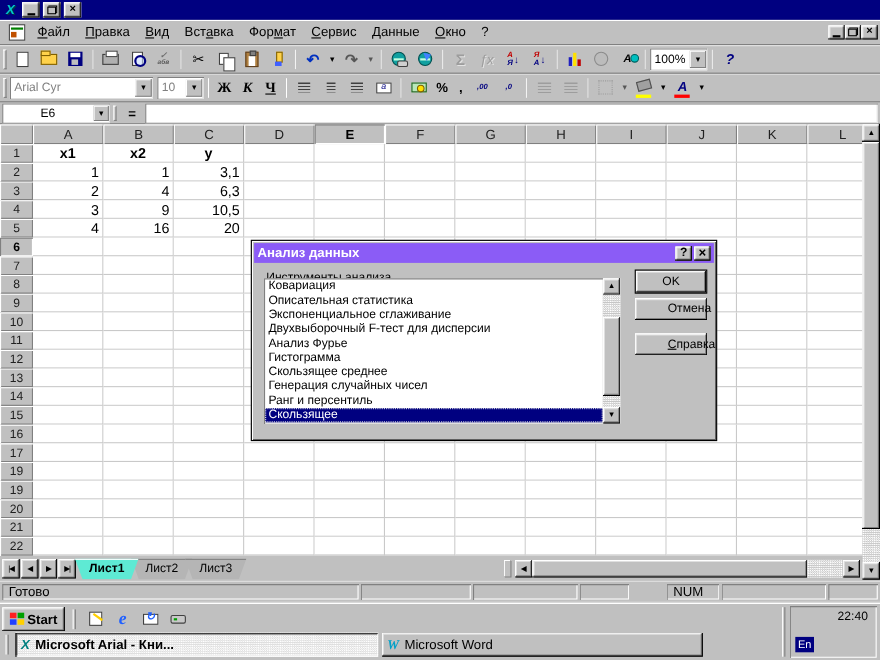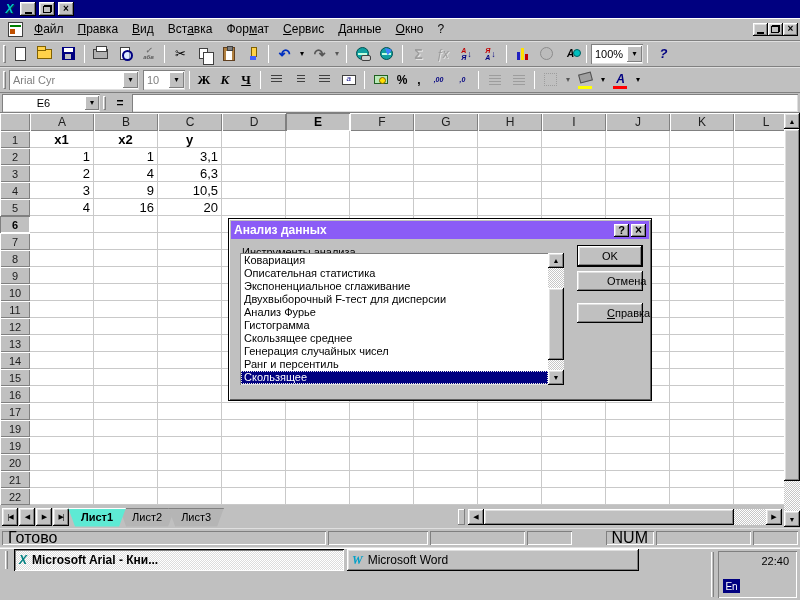--- a/index.html
+++ b/index.html
@@ -128,7 +128,7 @@
 .htrack{flex:1;}
 
 .statusbar{position:absolute;left:0;top:528px;width:800px;height:19px;display:flex;gap:2px;padding:2px;border-top:1px solid #dfdfdf;background:#c0c0c0;}
-.spanel{box-shadow:inset 1px 1px 0 #808080,inset -1px -1px 0 #fff;display:flex;align-items:center;padding:0 6px;font-size:16px;flex:none;}
+.spanel{box-shadow:inset 1px 1px 0 #808080,inset -1px -1px 0 #fff;display:flex;align-items:center;padding:0 6px;font-size:12px;flex:none;}
 .sp-msg{flex:1;}
 
 .taskbar{position:absolute;left:0;top:547px;width:800px;height:53px;background:#c0c0c0;border-top:1px solid #dfdfdf;box-shadow:inset 0 1px 0 #fff;}

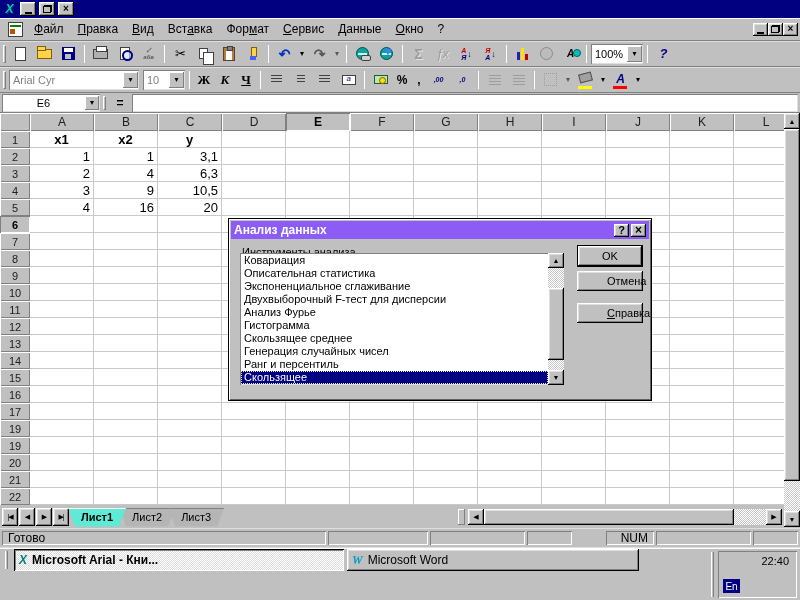--- a/index.html
+++ b/index.html
@@ -767,7 +767,7 @@
     <span class="spanel" style="width:100px;"></span>
     <span class="spanel" style="width:95px;"></span>
     <span class="spanel" style="width:45px;"></span>
-    <span class="spanel" style="width:48px;justify-content:flex-end;margin-left:32px;">
+    <span class="spanel" style="width:48px;justify-content:flex-start;margin-left:32px;">
         <span>NUM</span>
       </span>
     <span class="spanel" style="width:95px;"></span>

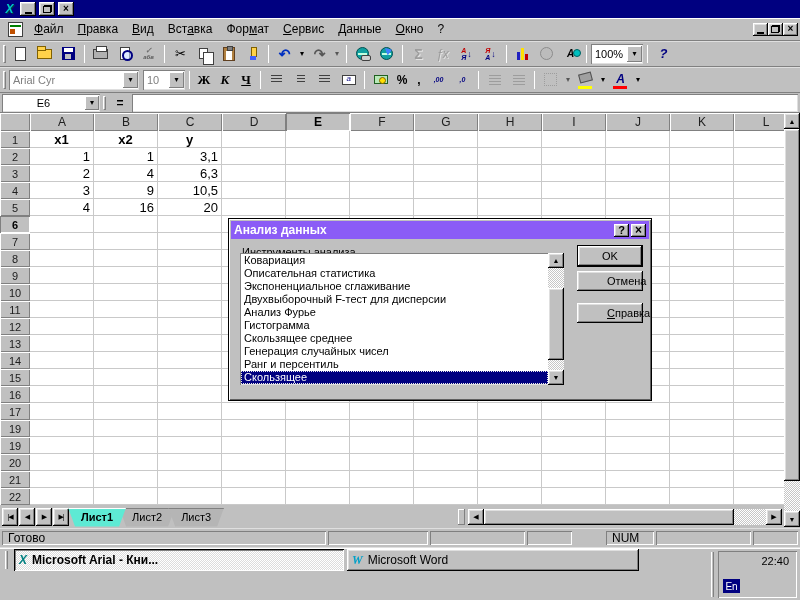--- a/index.html
+++ b/index.html
@@ -775,6 +775,30 @@
   </div>
 
   <div class="taskbar">
+    <div class="tb-row1">
+      <span class="startbtn r3">
+        <i class="flag">
+            <i class="f1"></i>
+            <i class="f2"></i>
+            <i class="f3"></i>
+            <i class="f4"></i>
+          </i>
+        <span>Start</span>
+      </span>
+      <span class="qlgrip"></span>
+      <span class="qlicon">
+          <i class="ic-doc"></i>
+        </span>
+      <span class="qlicon">
+          <i class="ic-ie">e</i>
+        </span>
+      <span class="qlicon">
+          <i class="ic-oe"></i>
+        </span>
+      <span class="qlicon">
+          <i class="ic-desk"></i>
+        </span>
+    </div>
     <div class="tb-row2">
       <span class="qlgrip"></span>
       <span style="display:flex;gap:3px;">

